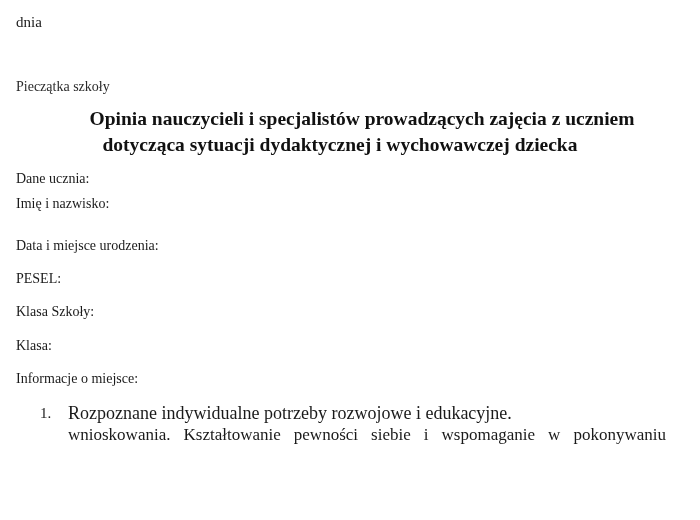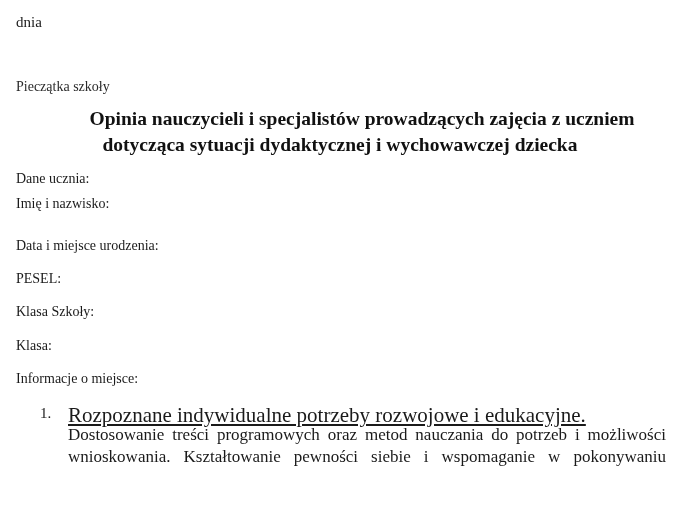--- a/index.html
+++ b/index.html
@@ -15,7 +15,7 @@
   .t2 { top:134px; left:-10px; }
   .field { left:16px; font-size:14px; }
   .list-num { left:40px; top:405px; font-size:15px; }
-  .item-head { left:68px; top:403px; font-size:21px; text-decoration:underline; }
+  .item-head { left:68px; top:403px; font-size:18px; }
   .para {
     position:absolute; left:68px; top:424px; width:598px;
     font-size:17px; line-height:22.4px; text-align:justify;

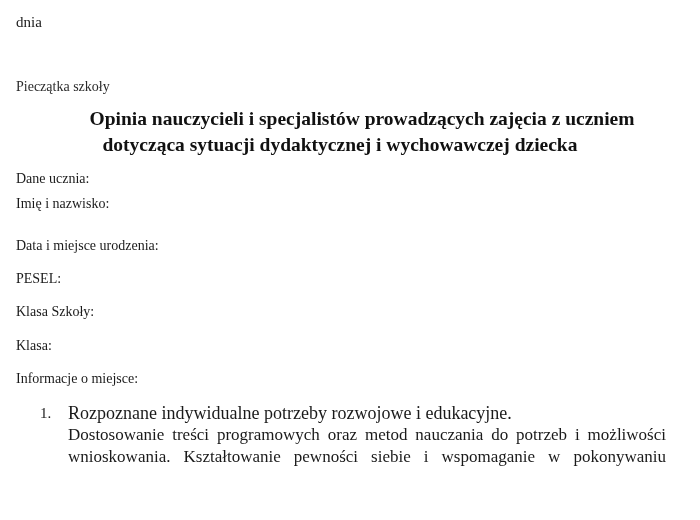--- a/index.html
+++ b/index.html
@@ -44,7 +44,6 @@
 <div class="abs item-head">Rozpoznane indywidualne potrzeby rozwojowe i edukacyjne.</div>
 
 <div class="para">
-  <span class="ln first">Dostosowanie treści programowych oraz metod nauczania do potrzeb i możliwości</span>
   <span class="ln">wnioskowania. Kształtowanie pewności siebie i wspomaganie w pokonywaniu</span>
 </div>
 

